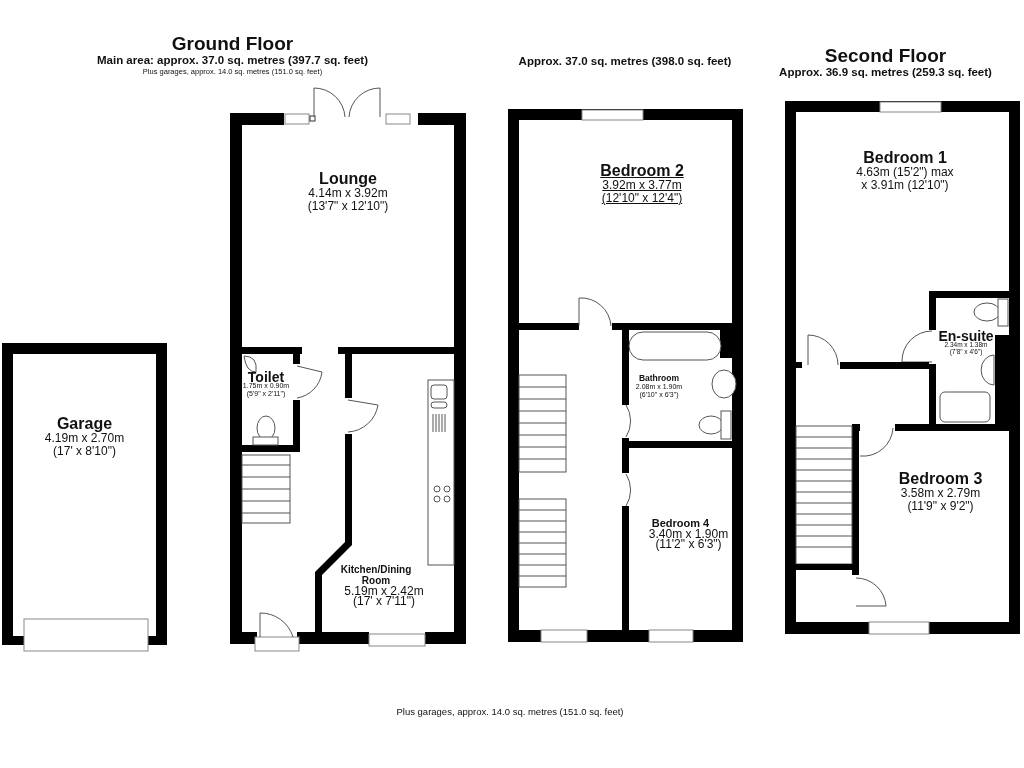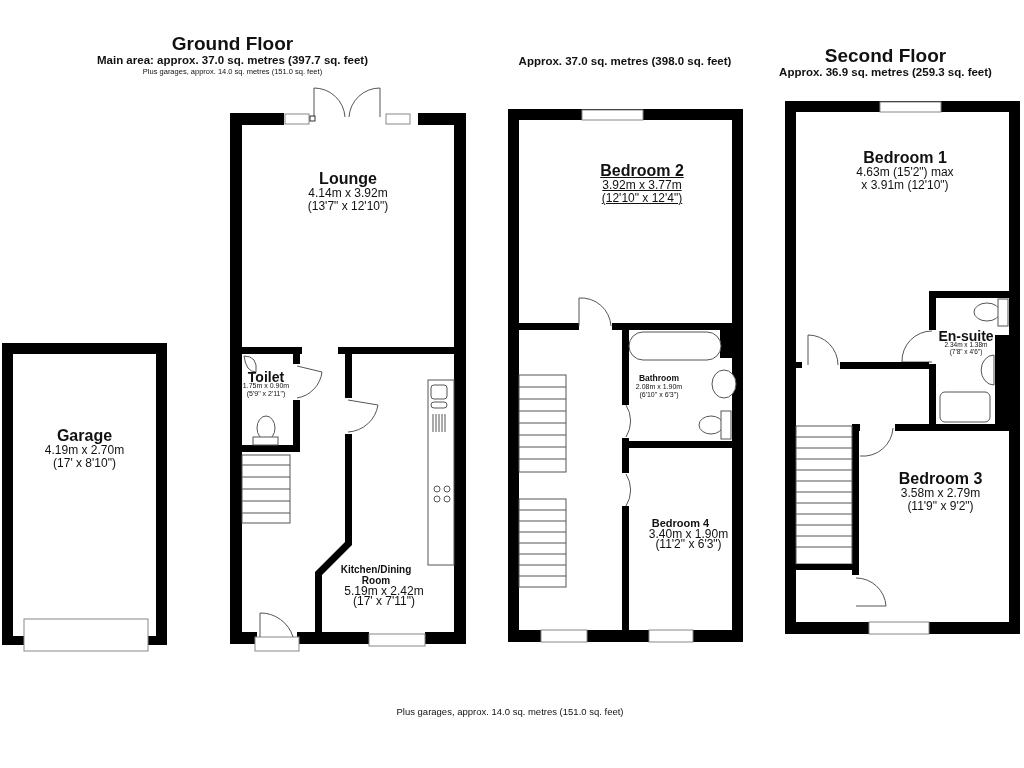--- a/index.html
+++ b/index.html
@@ -190,7 +190,7 @@
   <div class="room-dim-s">(17' x 7'11")</div>
 </div>
 
-<div class="abs ctr" style="left:13px;top:416px;width:143px;margin-top:12px;">
+<div class="abs ctr" style="left:13px;top:416px;width:143px;">
   <div class="room-name">Garage</div>
   <div class="room-dim">4.19m x 2.70m</div>
   <div class="room-dim">(17' x 8'10")</div>

